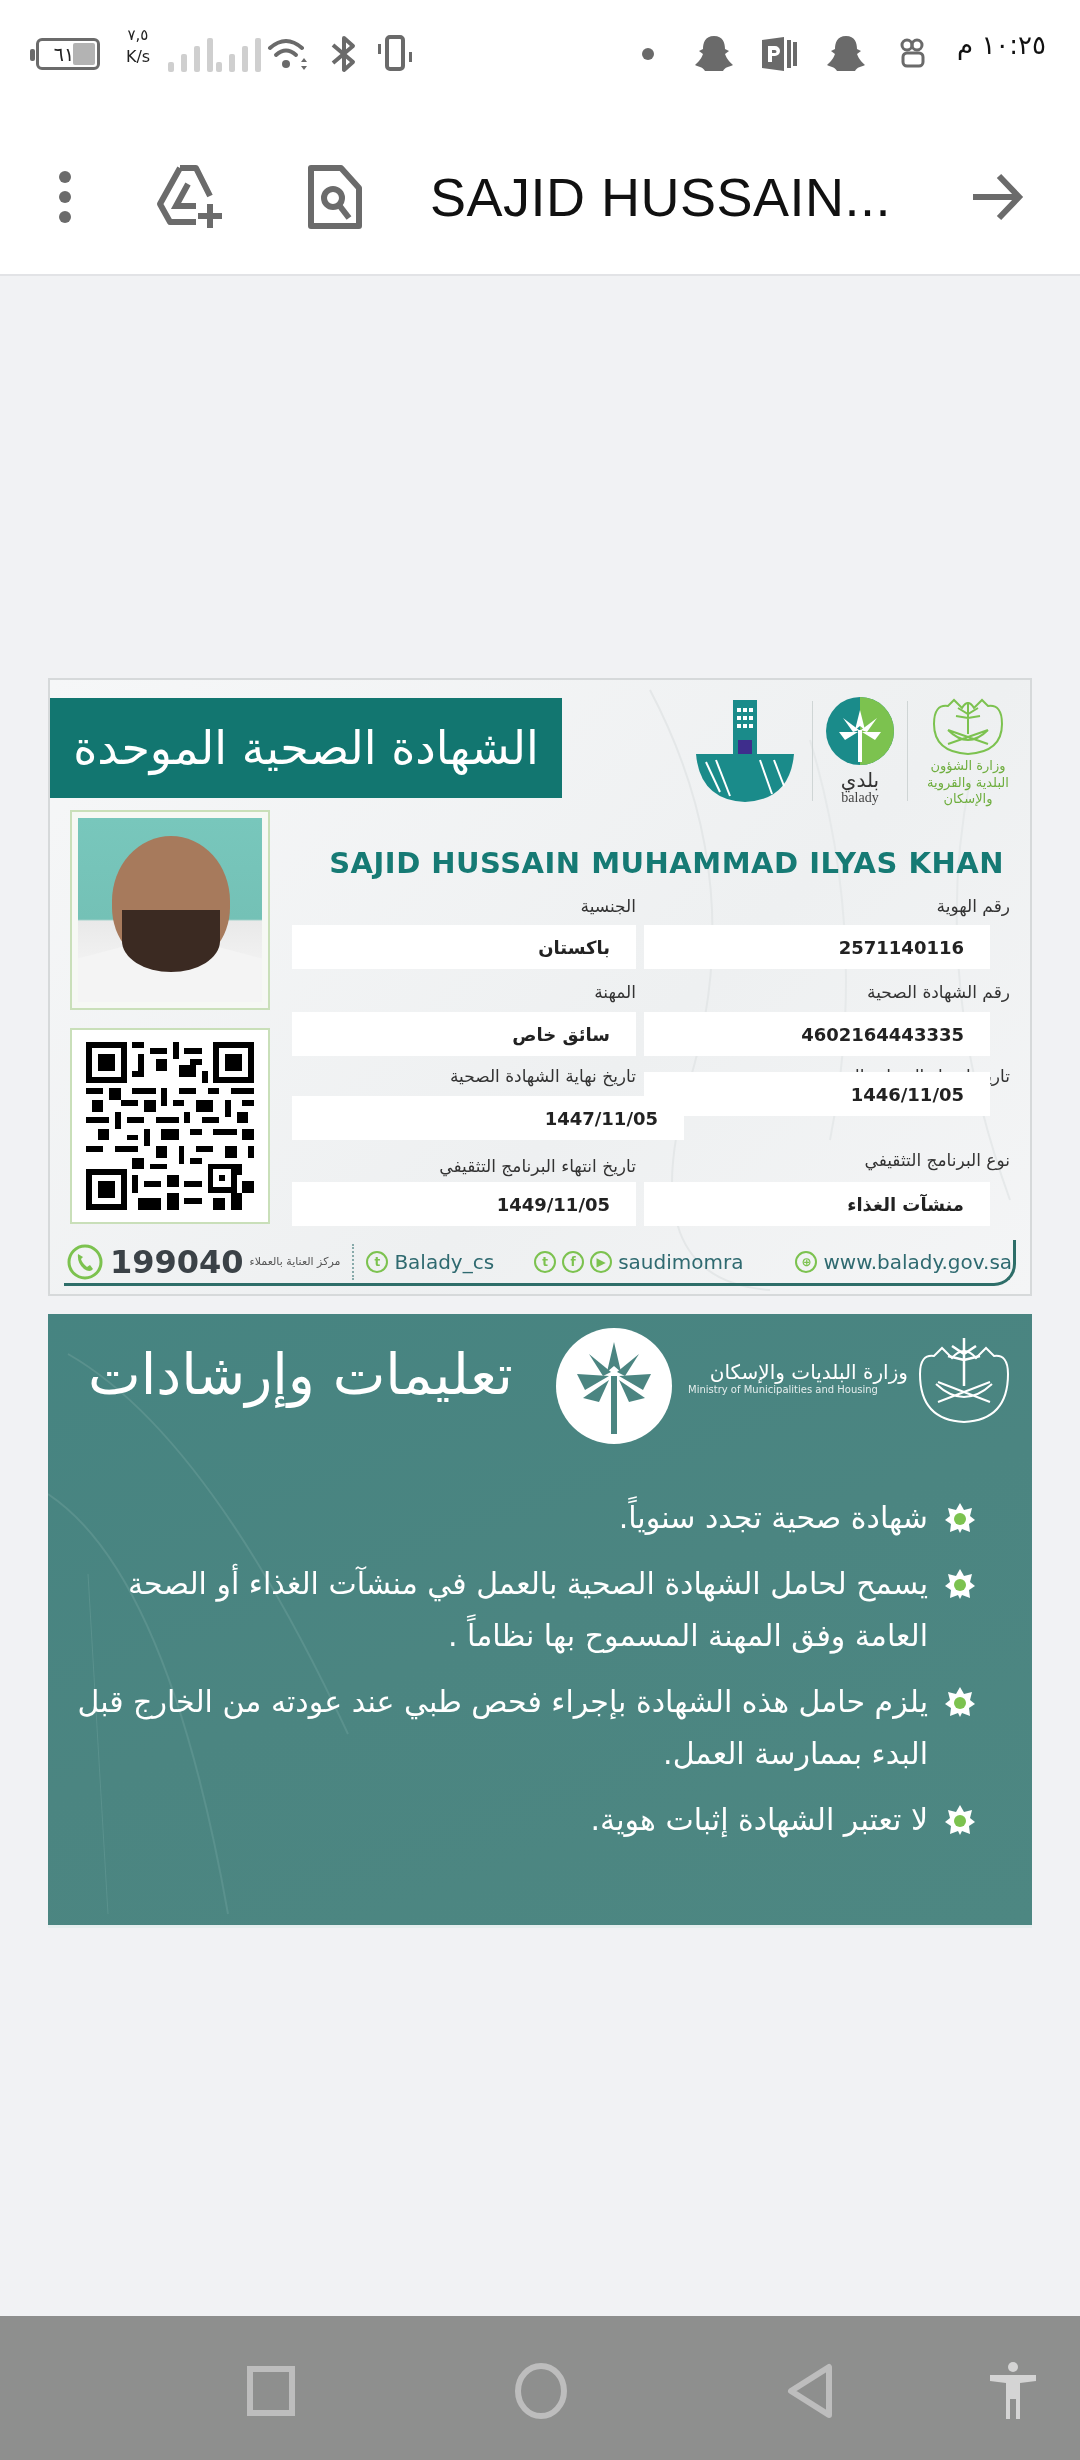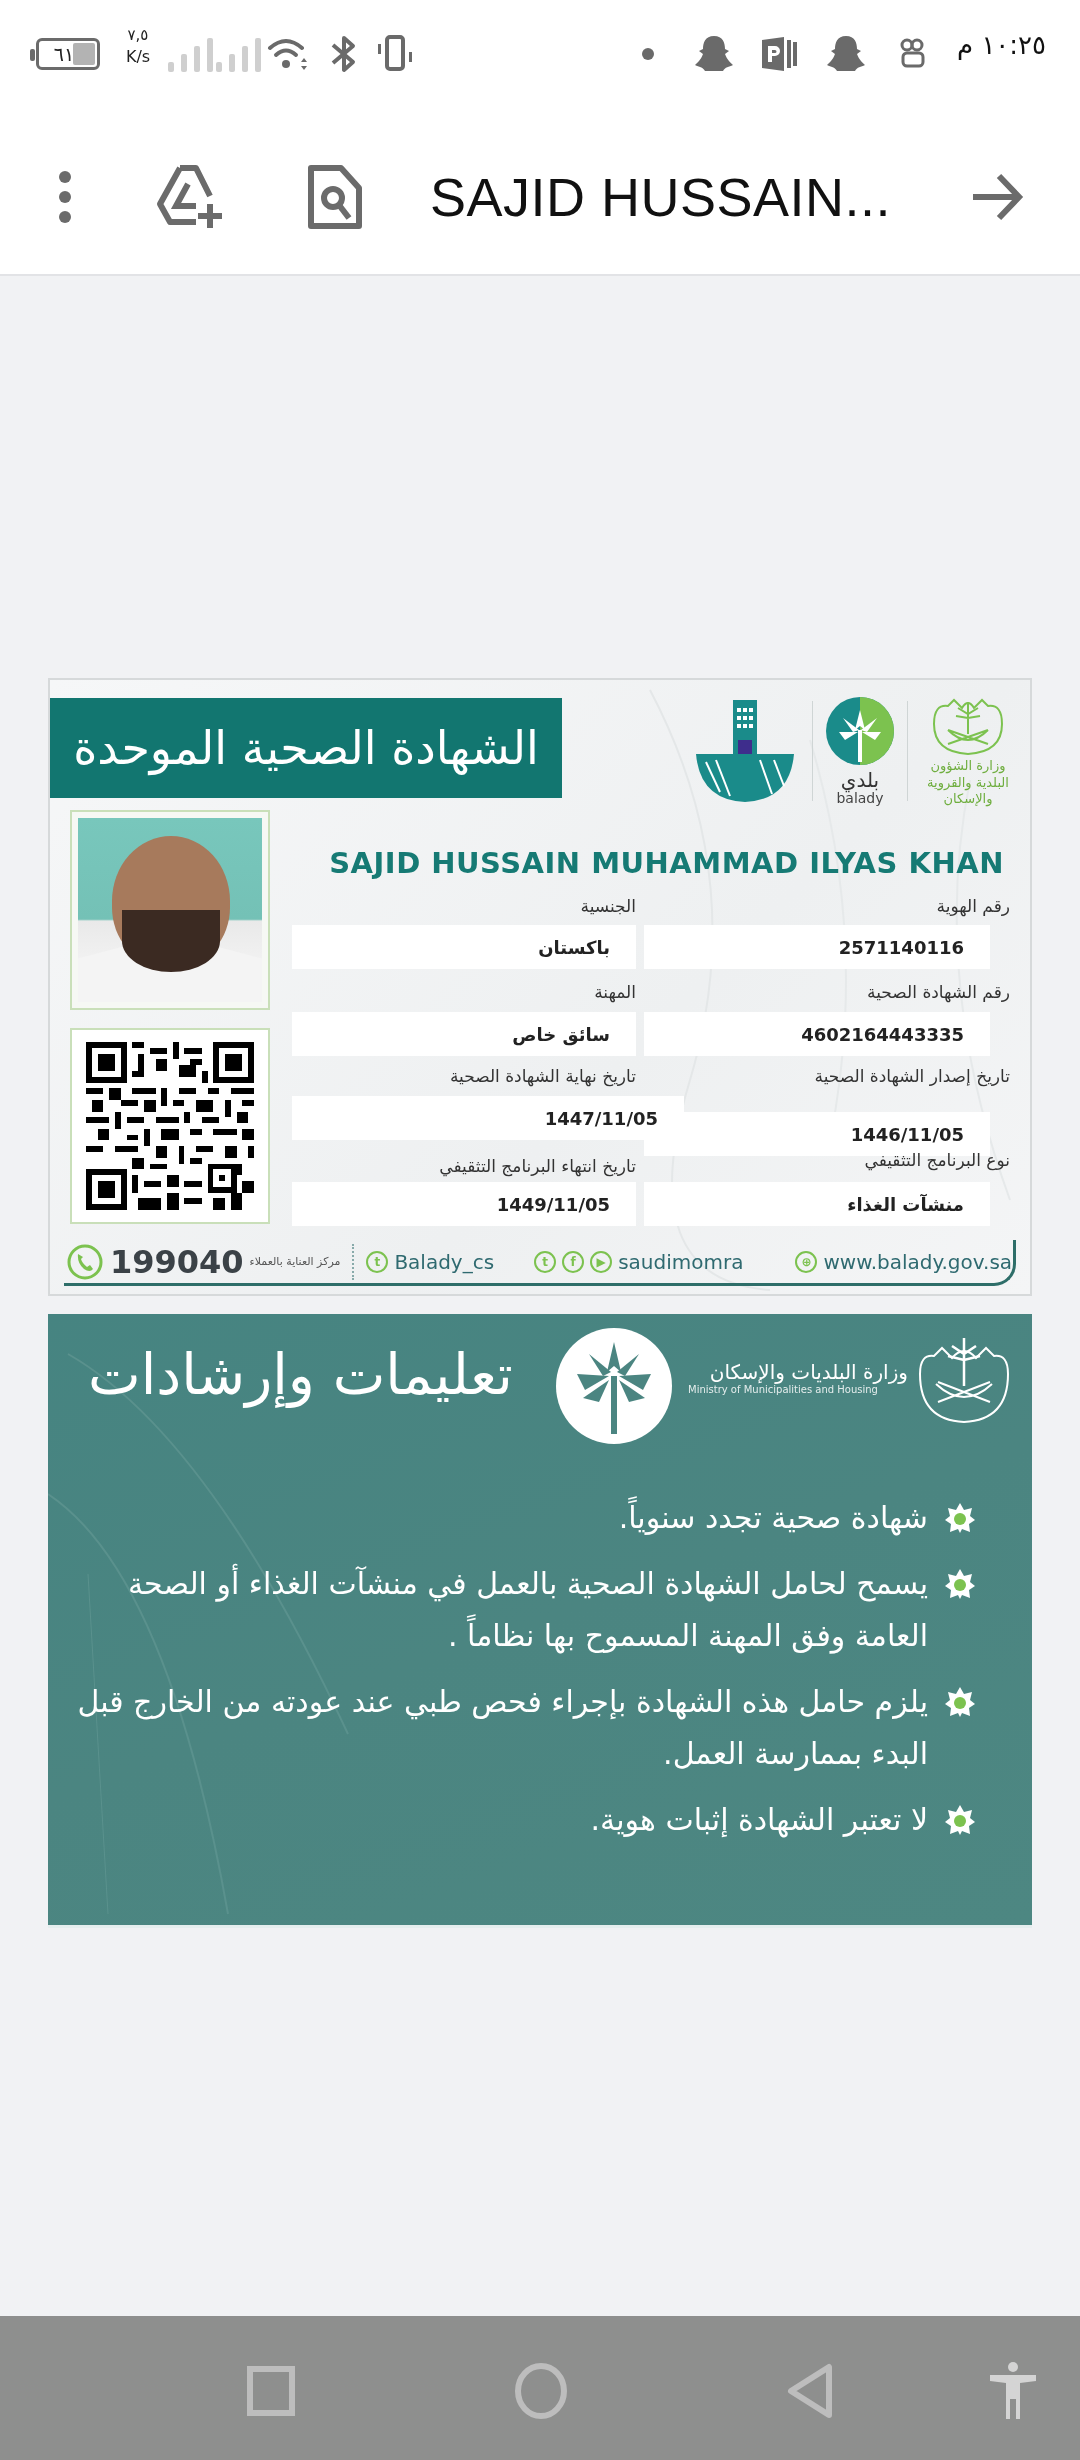--- a/index.html
+++ b/index.html
@@ -232,7 +232,7 @@
             </g>
         </svg>
         <div style="font-size:20px;color:#333;margin-top:2px;direction:rtl;">بلدي</div>
-        <div style="font-size:14px;color:#444;margin-top:-2px;">balady</div>
+        <div style="font-size:14px;color:#444;margin-top:-2px;font-family:Liberation Serif, serif;">balady</div>
       </div>
       <div class="logo-divider"></div>
       <div class="logo-box" style="width:96px;">

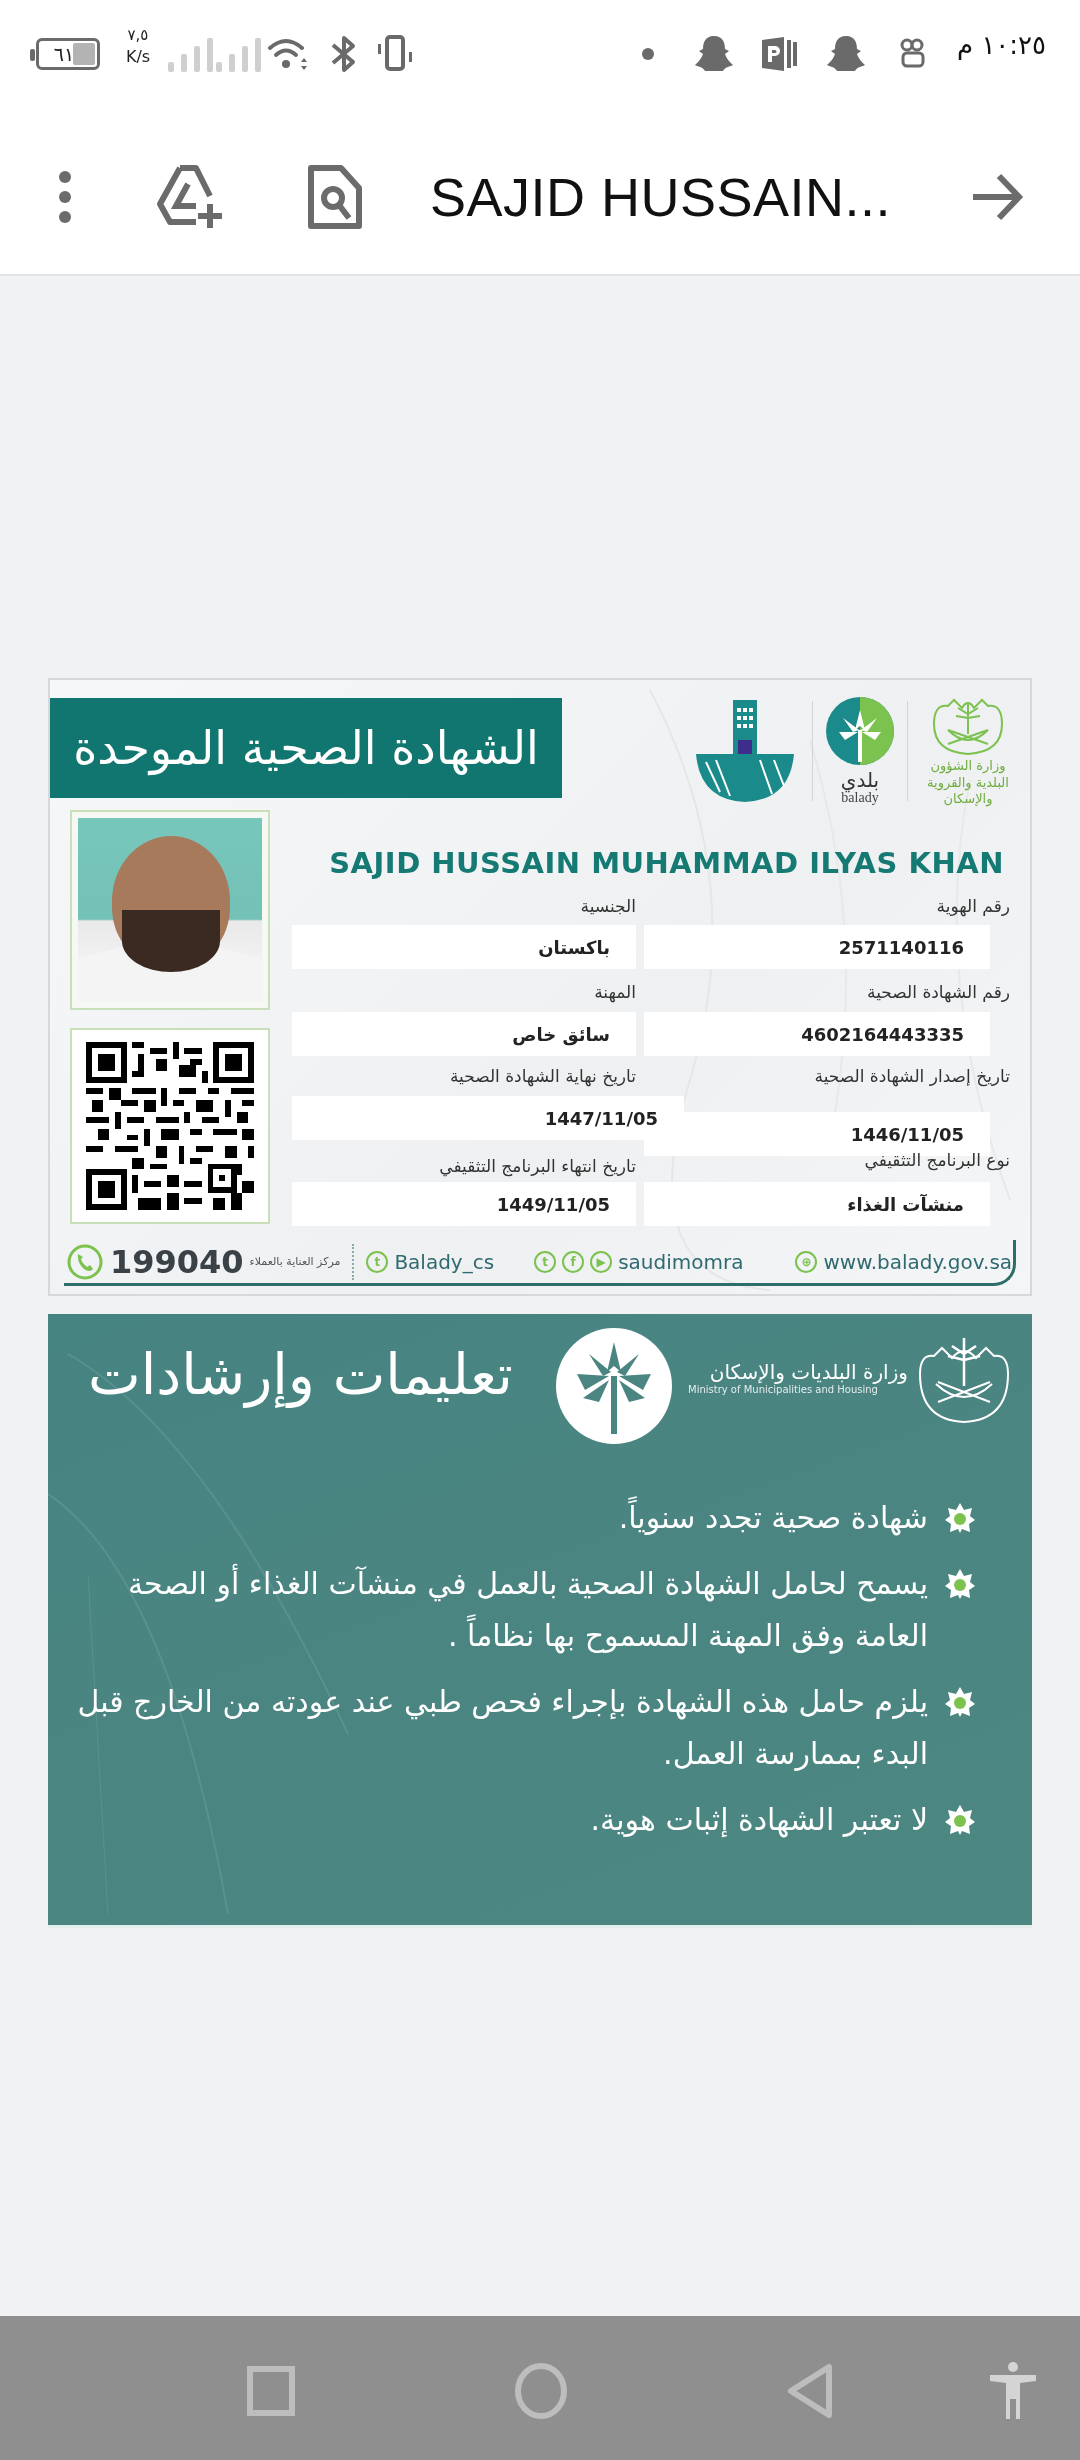--- a/index.html
+++ b/index.html
@@ -291,7 +291,7 @@
     <div class="field-box rtl" style="left:242px; width:344px; top:332px;">سائق خاص</div>
 
     <div class="field-label" style="right:20px; top:386px;">تاريخ إصدار الشهادة الصحية</div>
-    <div class="field-box" style="left:594px; width:346px; top:432px;">1446/11/05</div>
+    <div class="field-box" style="left:594px; width:346px; top:392px;">1446/11/05</div>
 
     <div class="field-label" style="right:394px; top:386px;">تاريخ نهاية الشهادة الصحية</div>
     <div class="field-box" style="left:242px; width:392px; top:416px;">1447/11/05</div>

